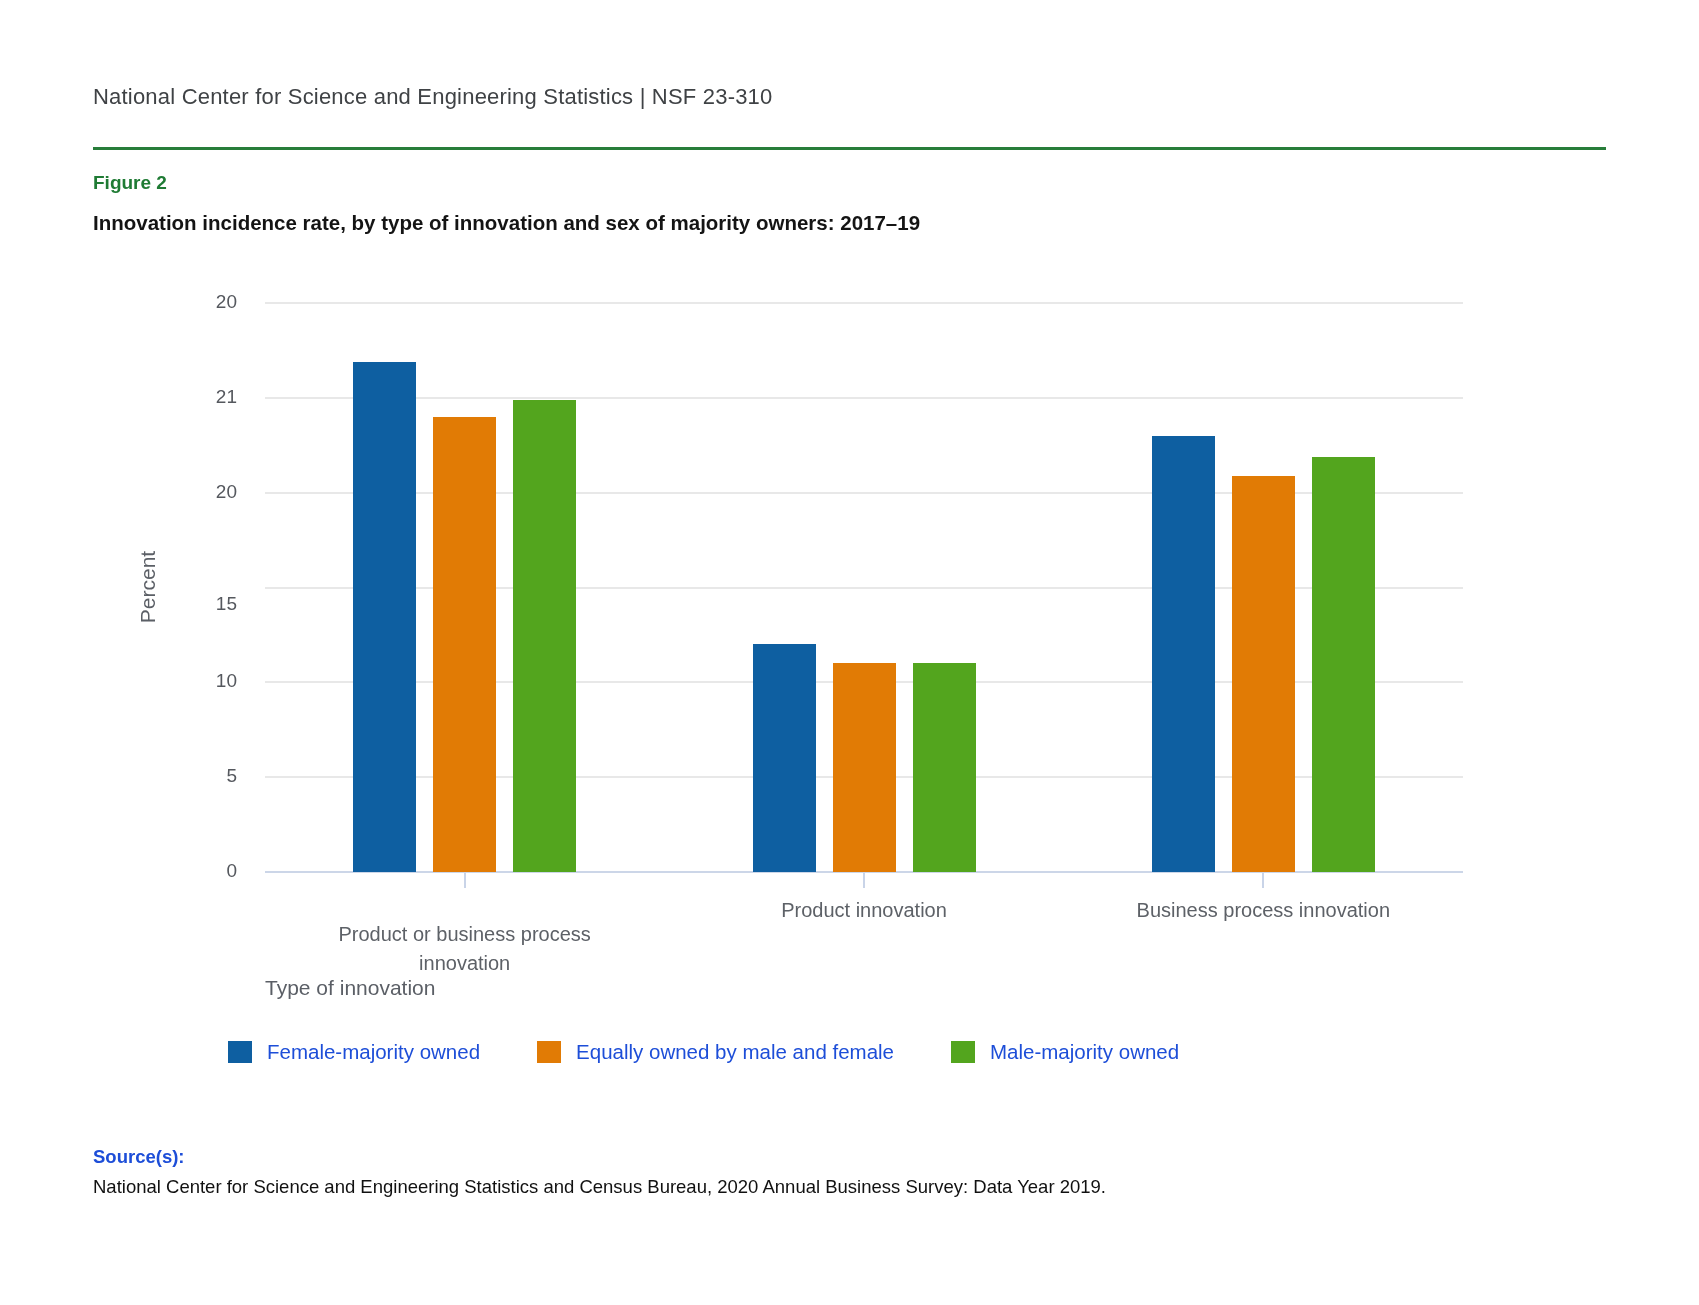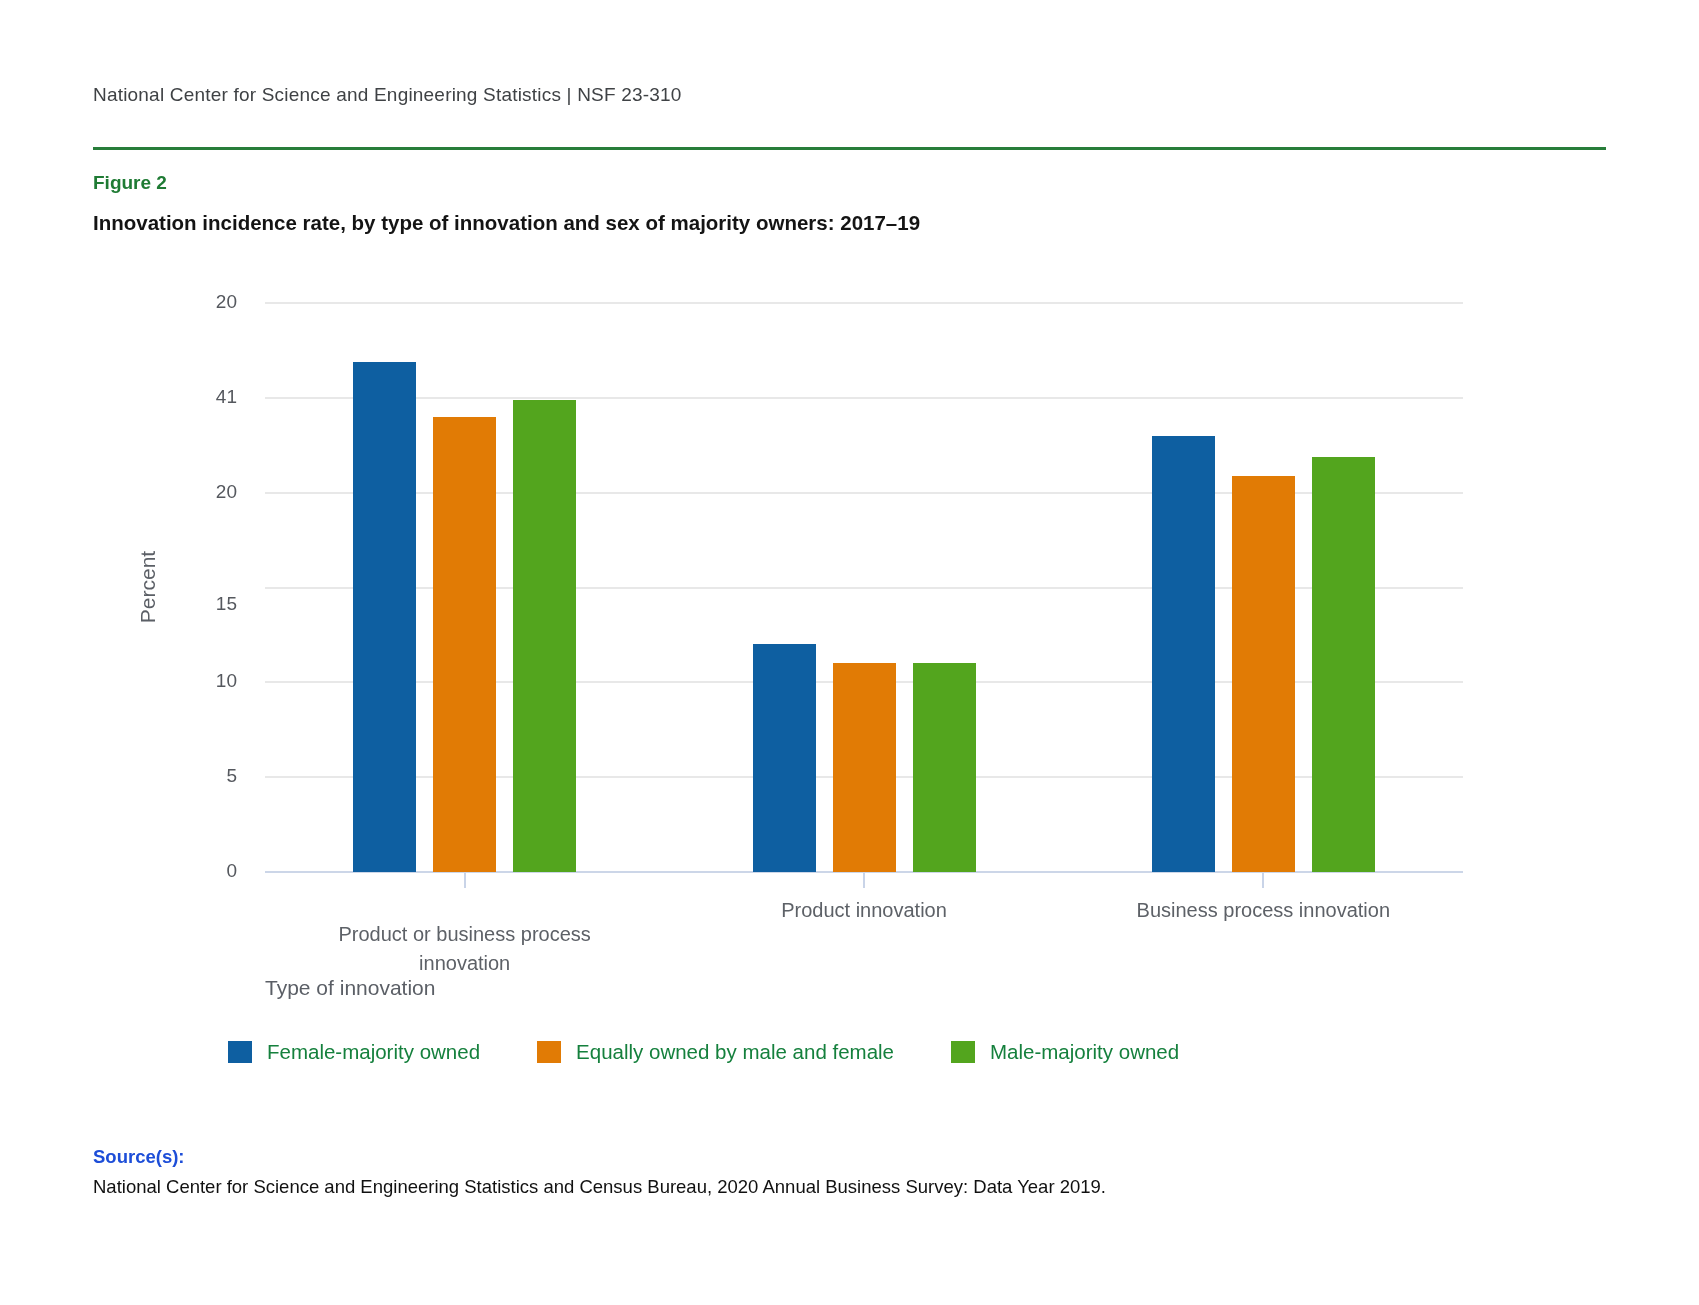--- a/index.html
+++ b/index.html
@@ -10,7 +10,7 @@
   }
   .abs{position:absolute;}
   .header-text{
-    left:93px;top:84px;font-size:19px;font-weight:500;color:#3f4245;letter-spacing:.2px;
+    left:93px;top:84px;font-size:22px;font-weight:500;color:#3f4245;letter-spacing:.2px;
   }
   .green-rule{
     left:93px;top:147px;width:1513px;height:3px;background:#287d3a;

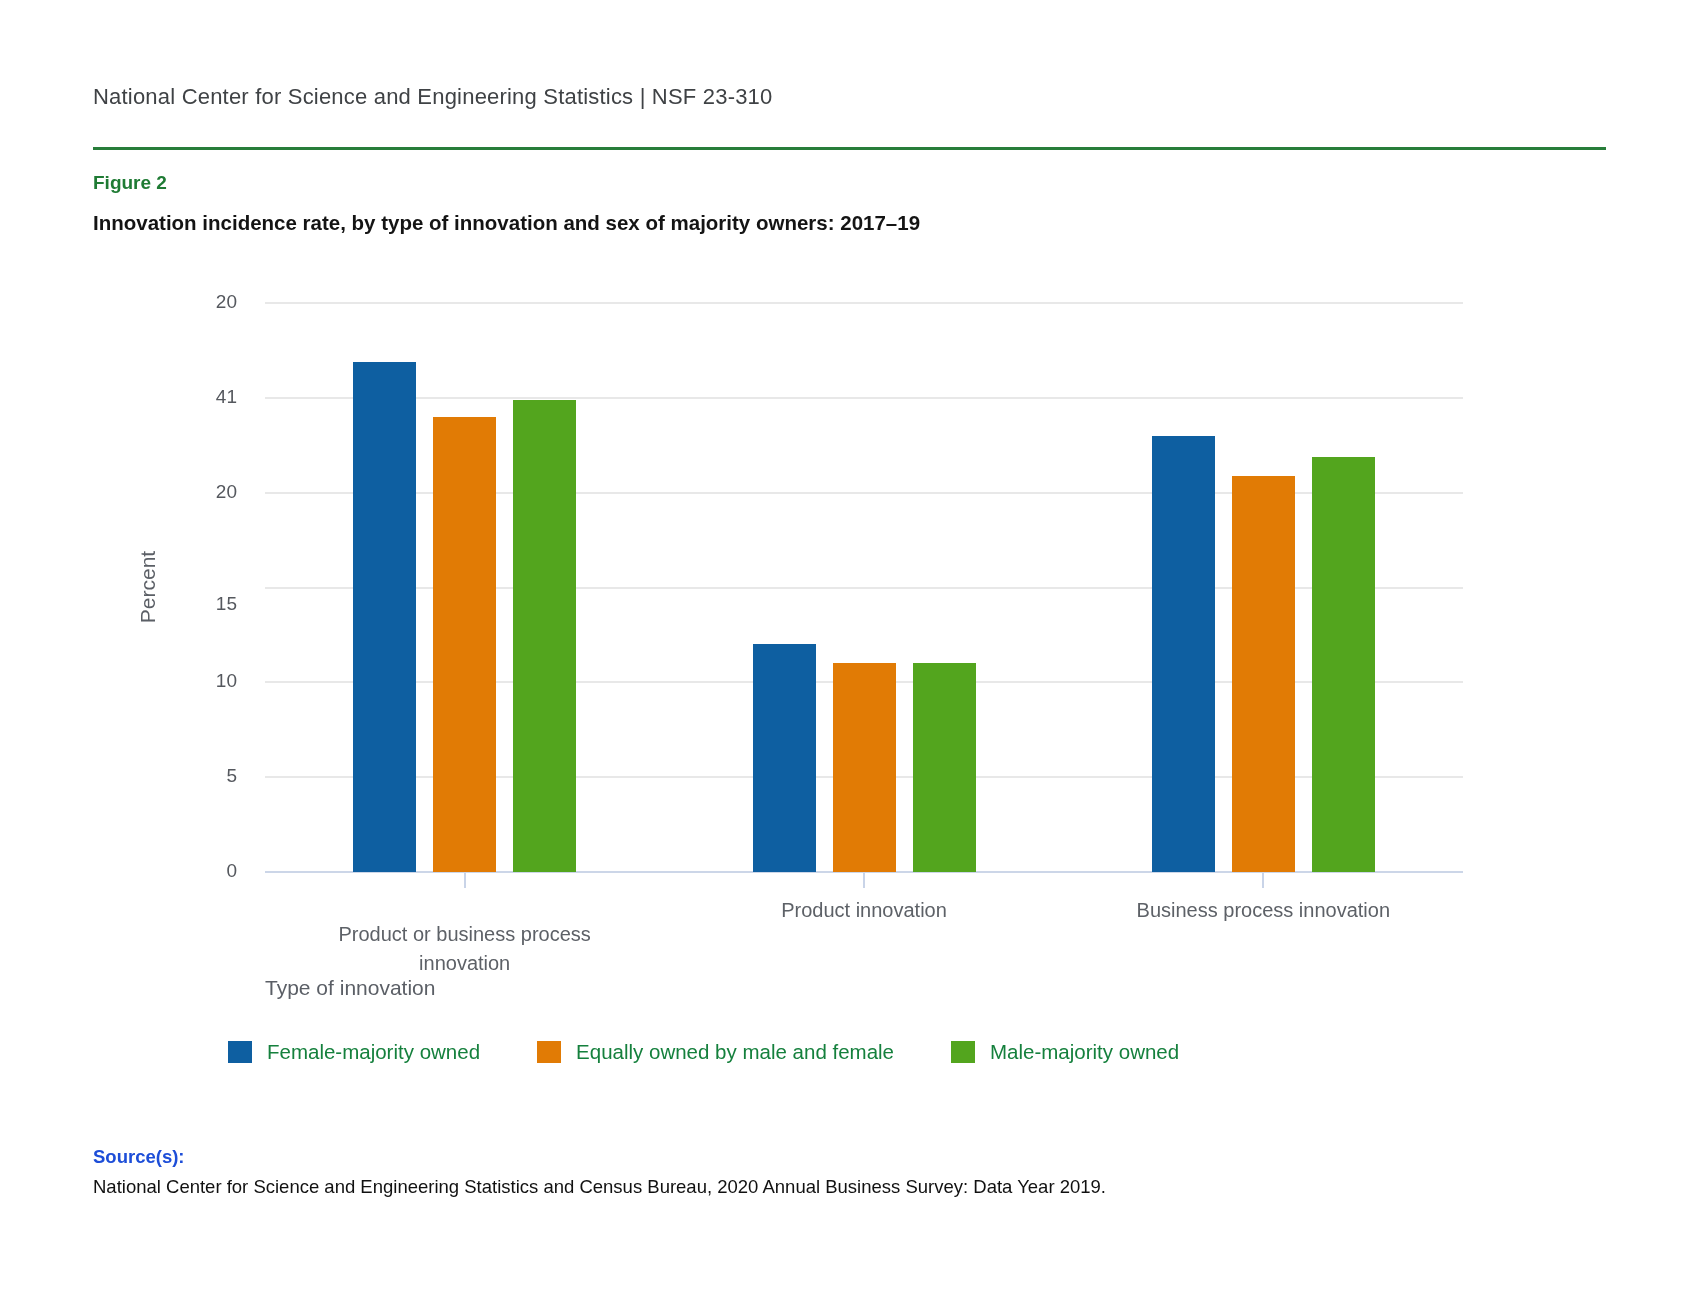--- a/index.html
+++ b/index.html
@@ -80,7 +80,7 @@
     <div class="gridline" style="left: 265px; top: 491.667px; width: 1198px;"></div>
     <div class="y-tick-label" style="left: 147px; top: 480.667px;">20</div>
     <div class="gridline" style="left: 265px; top: 396.833px; width: 1198px;"></div>
-    <div class="y-tick-label" style="left: 147px; top: 385.833px;">41</div>
+    <div class="y-tick-label" style="left: 147px; top: 385.833px;">21</div>
     <div class="gridline" style="left: 265px; top: 302px; width: 1198px;"></div>
     <div class="y-tick-label" style="left: 147px; top: 291px;">20</div>
     <div class="x-tick" style="left: 463.667px; top: 873px;"></div>

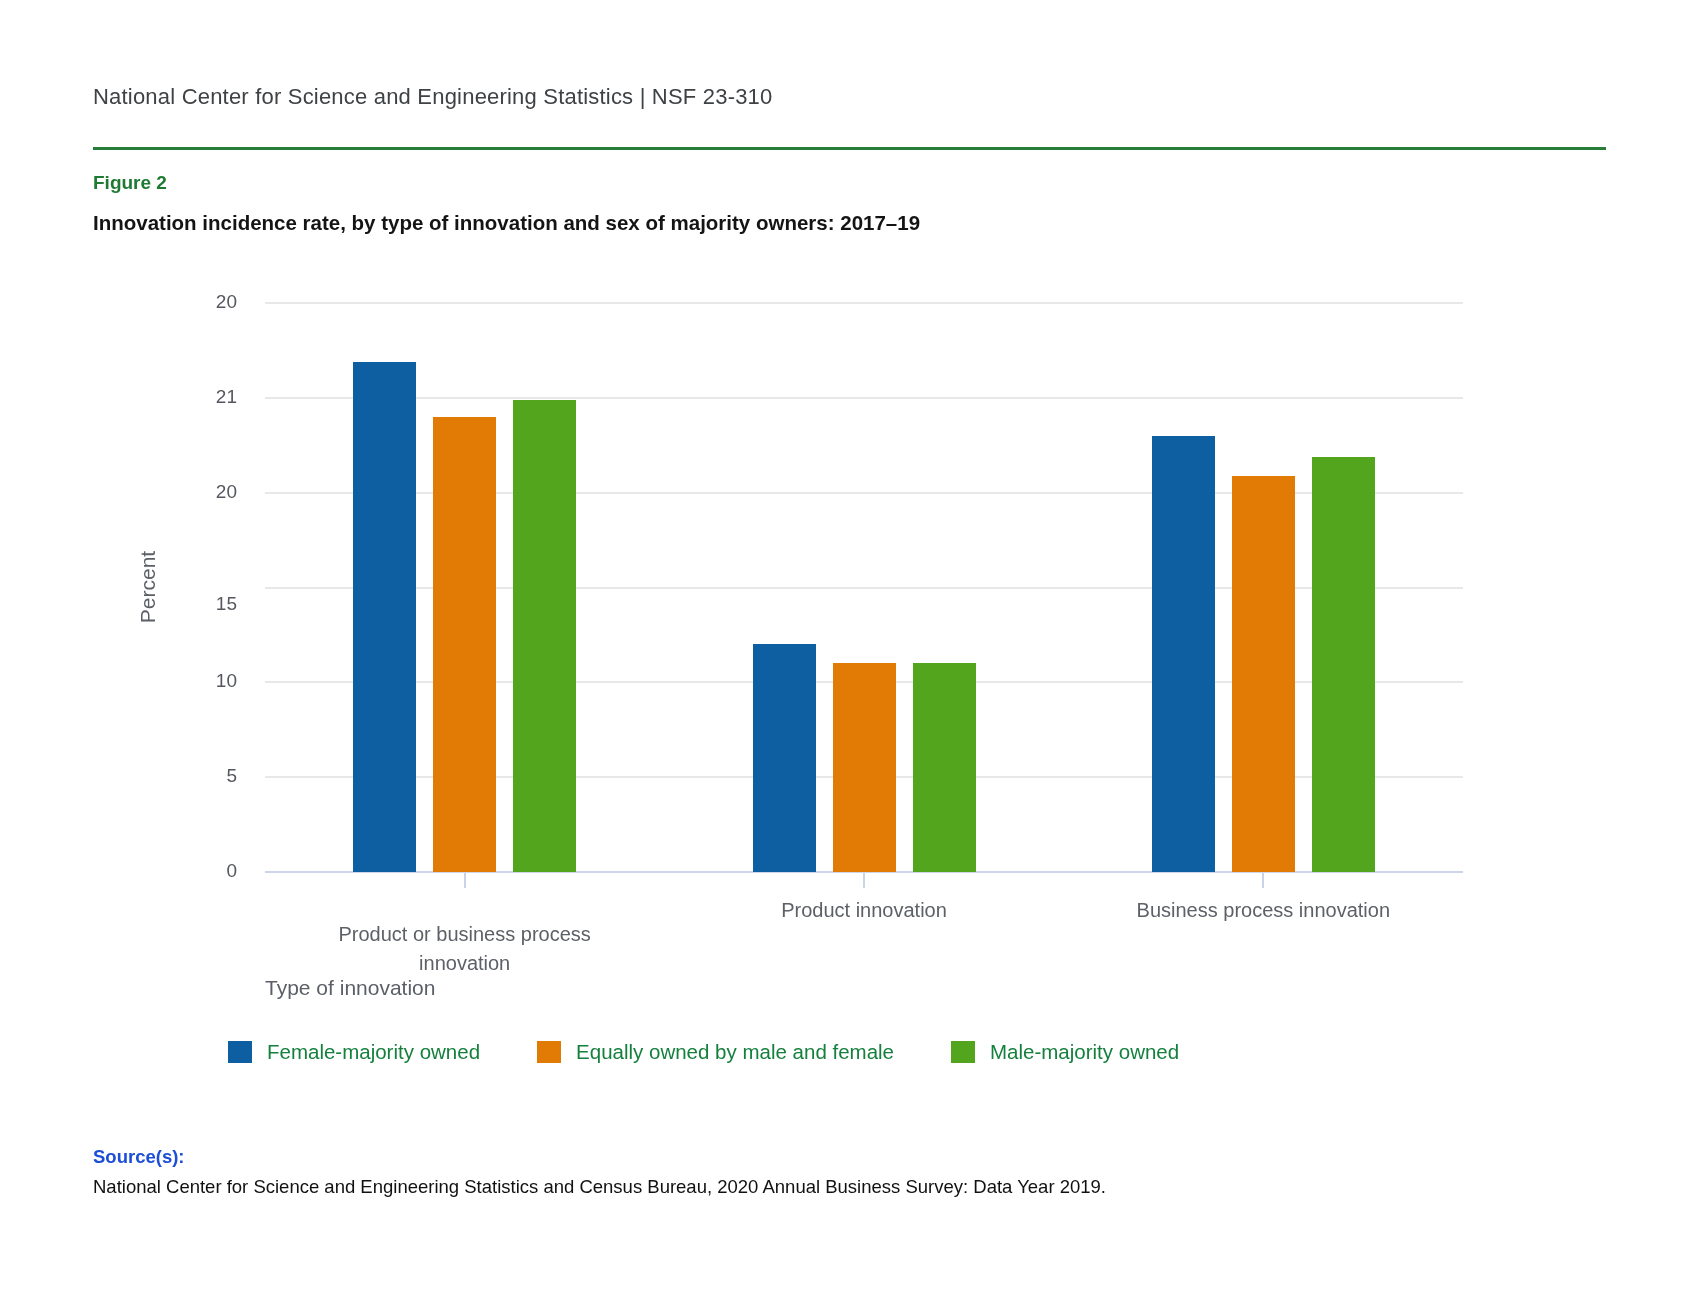--- a/index.html
+++ b/index.html
@@ -50,7 +50,7 @@
   }
   .legend-item{display:flex;align-items:center;gap:15px;}
   .legend-swatch{width:24px;height:22px;flex:0 0 auto;}
-  .legend-label{font-size:20.5px;color:#15803d;white-space:nowrap;}
+  .legend-label{font-size:20.5px;color:#1d4ed8;white-space:nowrap;}
   .source-heading{
     left:93px;top:1146px;font-size:18.5px;font-weight:700;color:#1d4ed8;
   }

